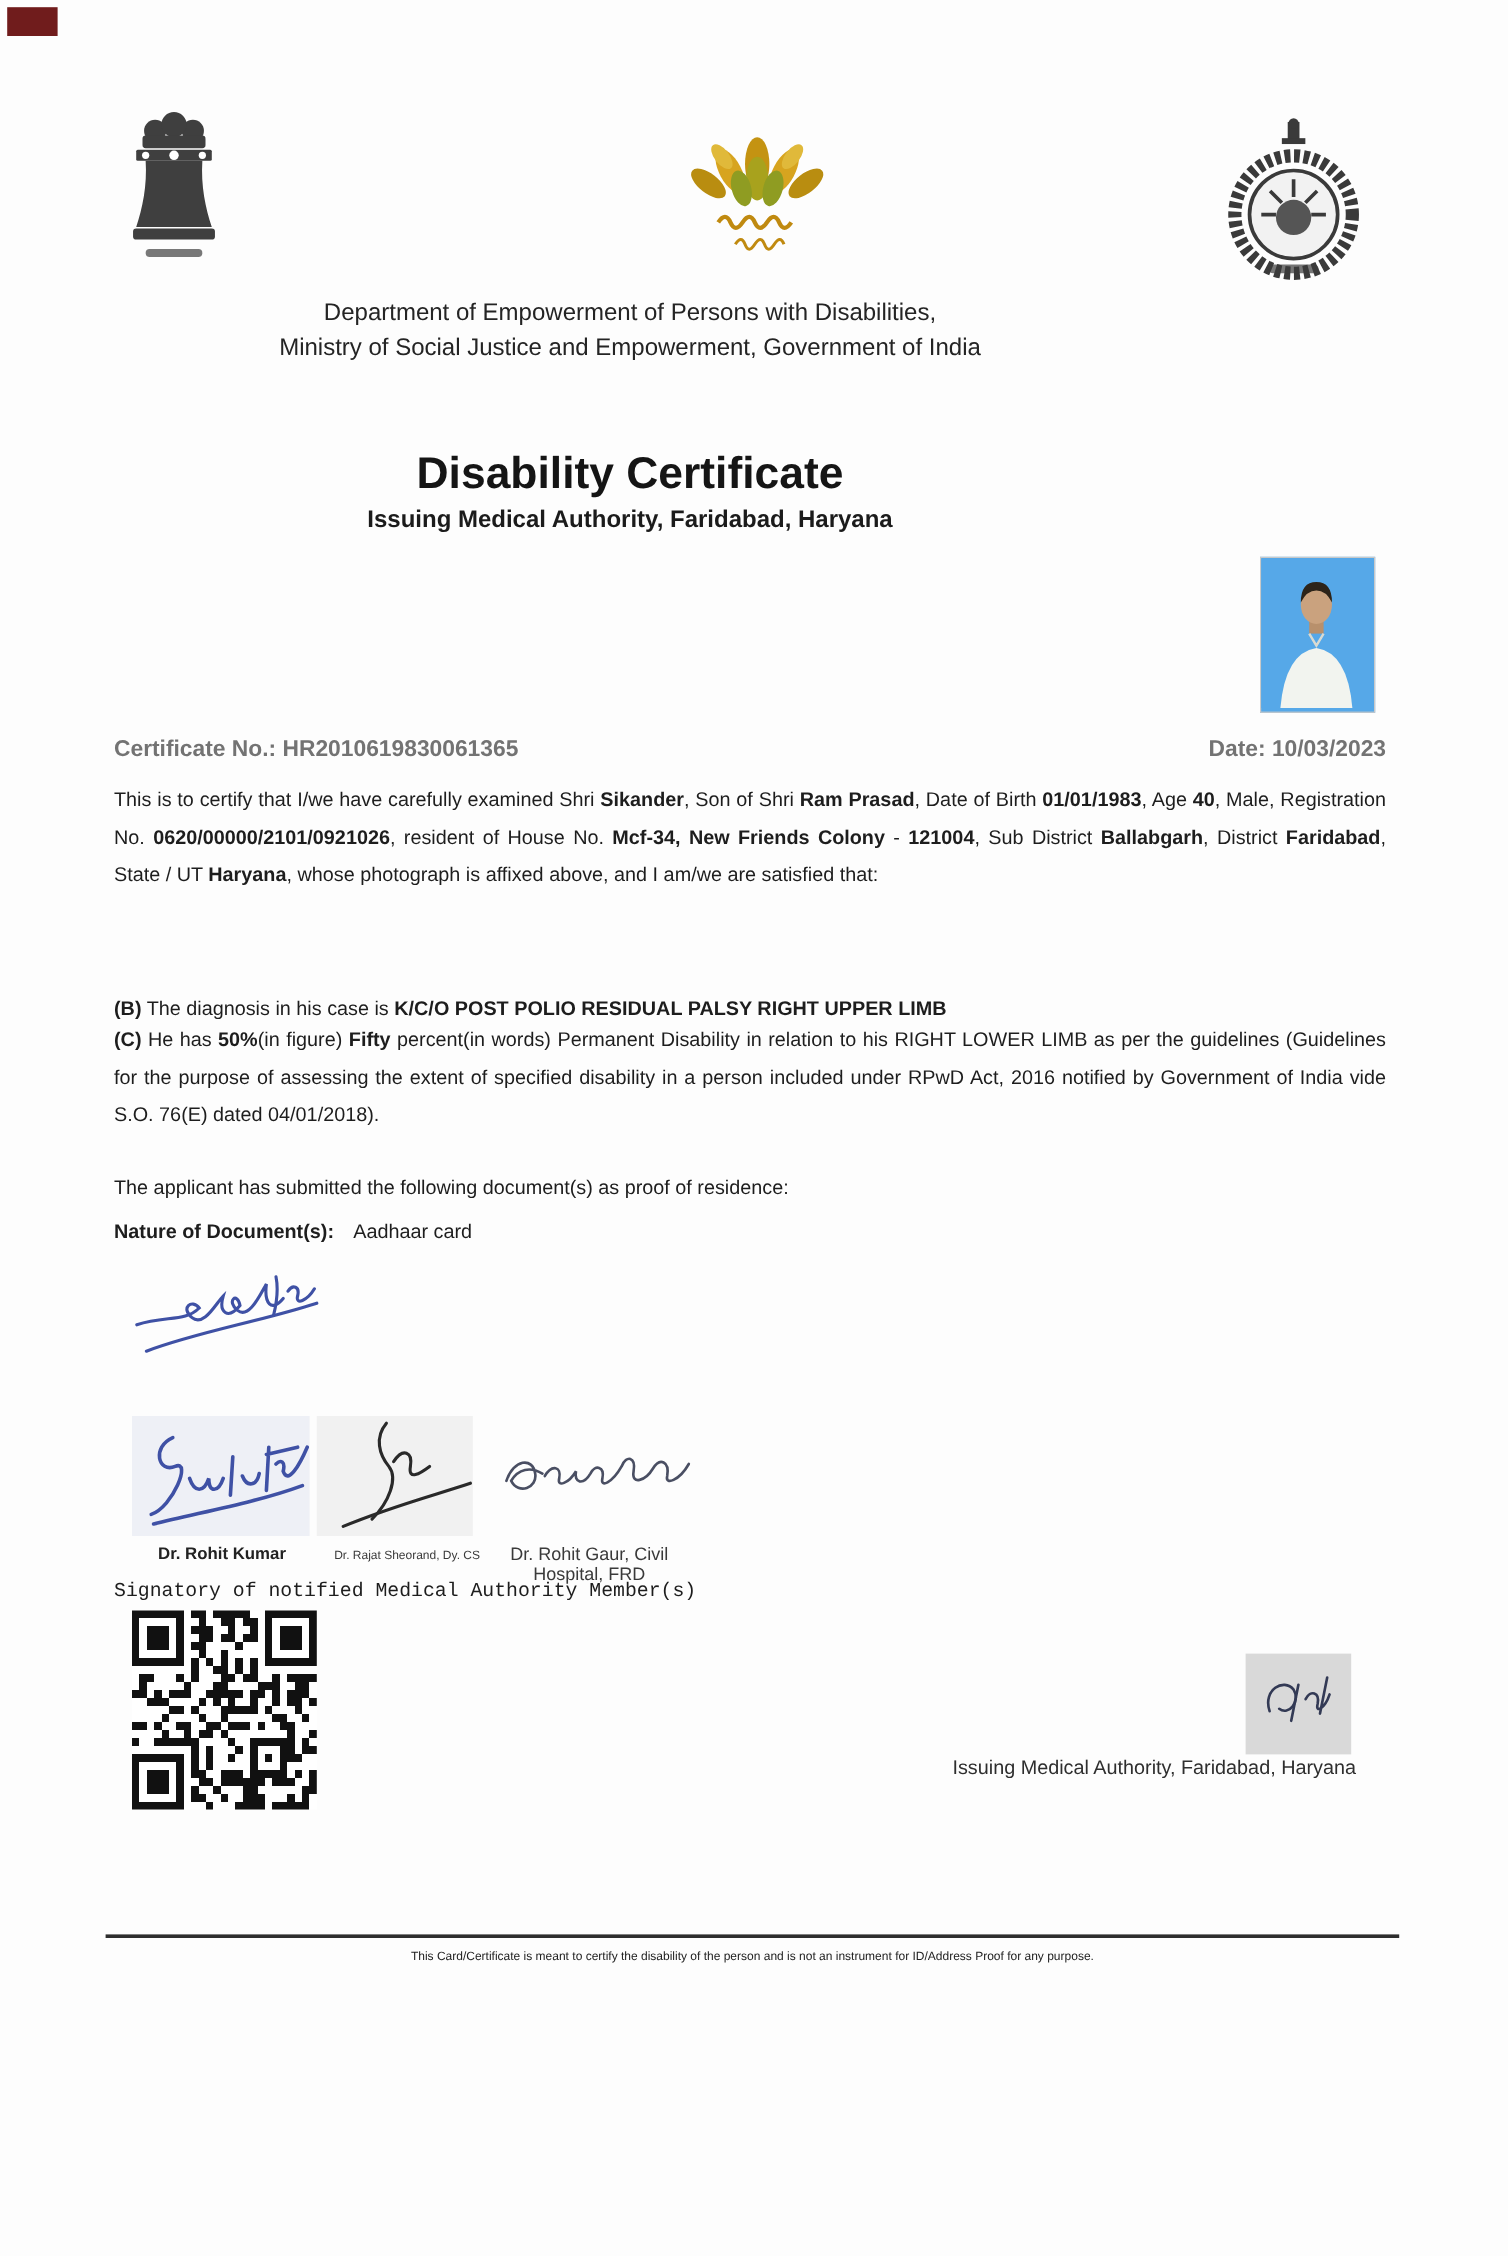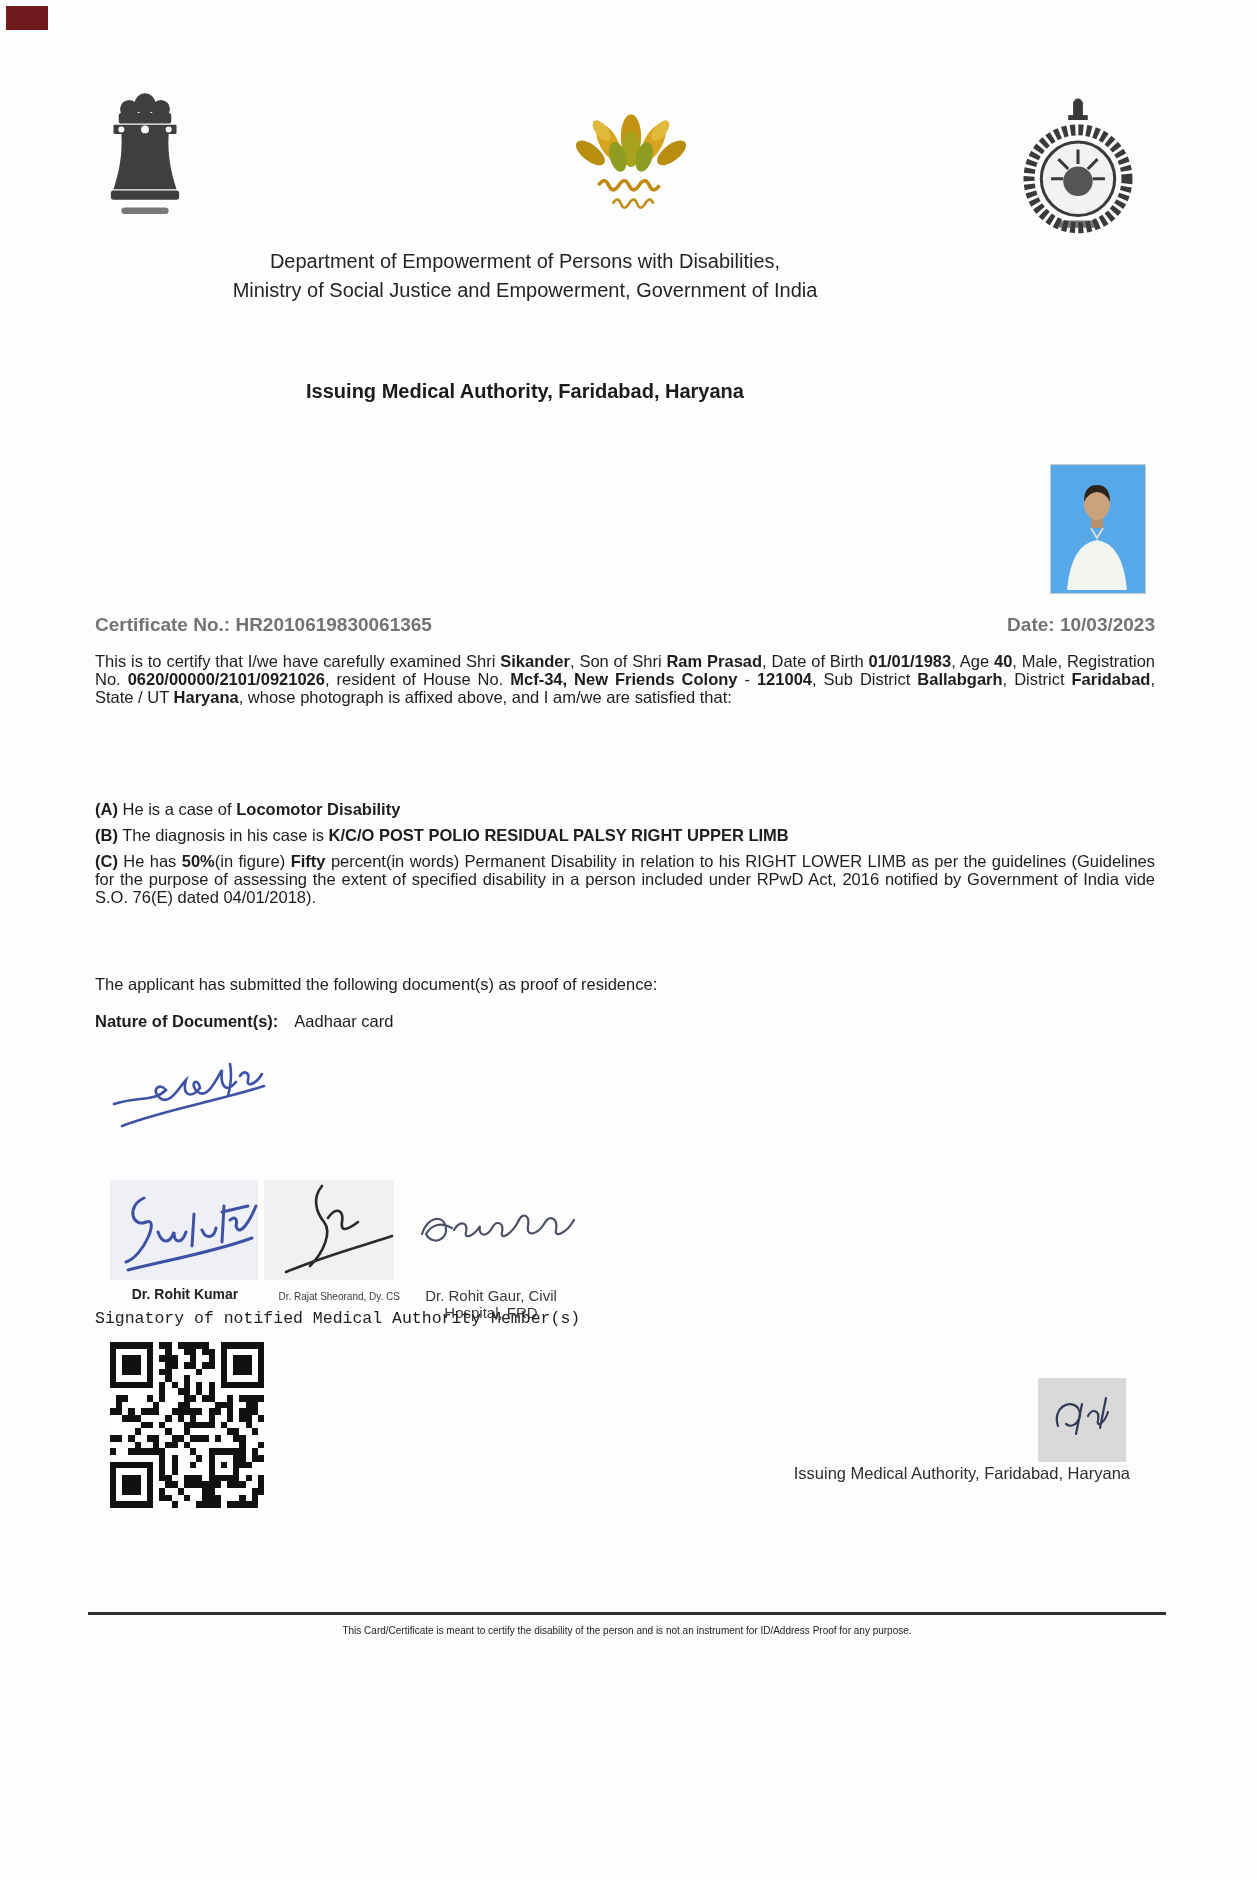--- a/index.html
+++ b/index.html
@@ -104,6 +104,7 @@
   </div>
 
   <div class="abs titleblock">
+    <div class="title">Disability Certificate</div>
     <div class="subtitle">Issuing Medical Authority, Faridabad, Haryana</div>
   </div>
 

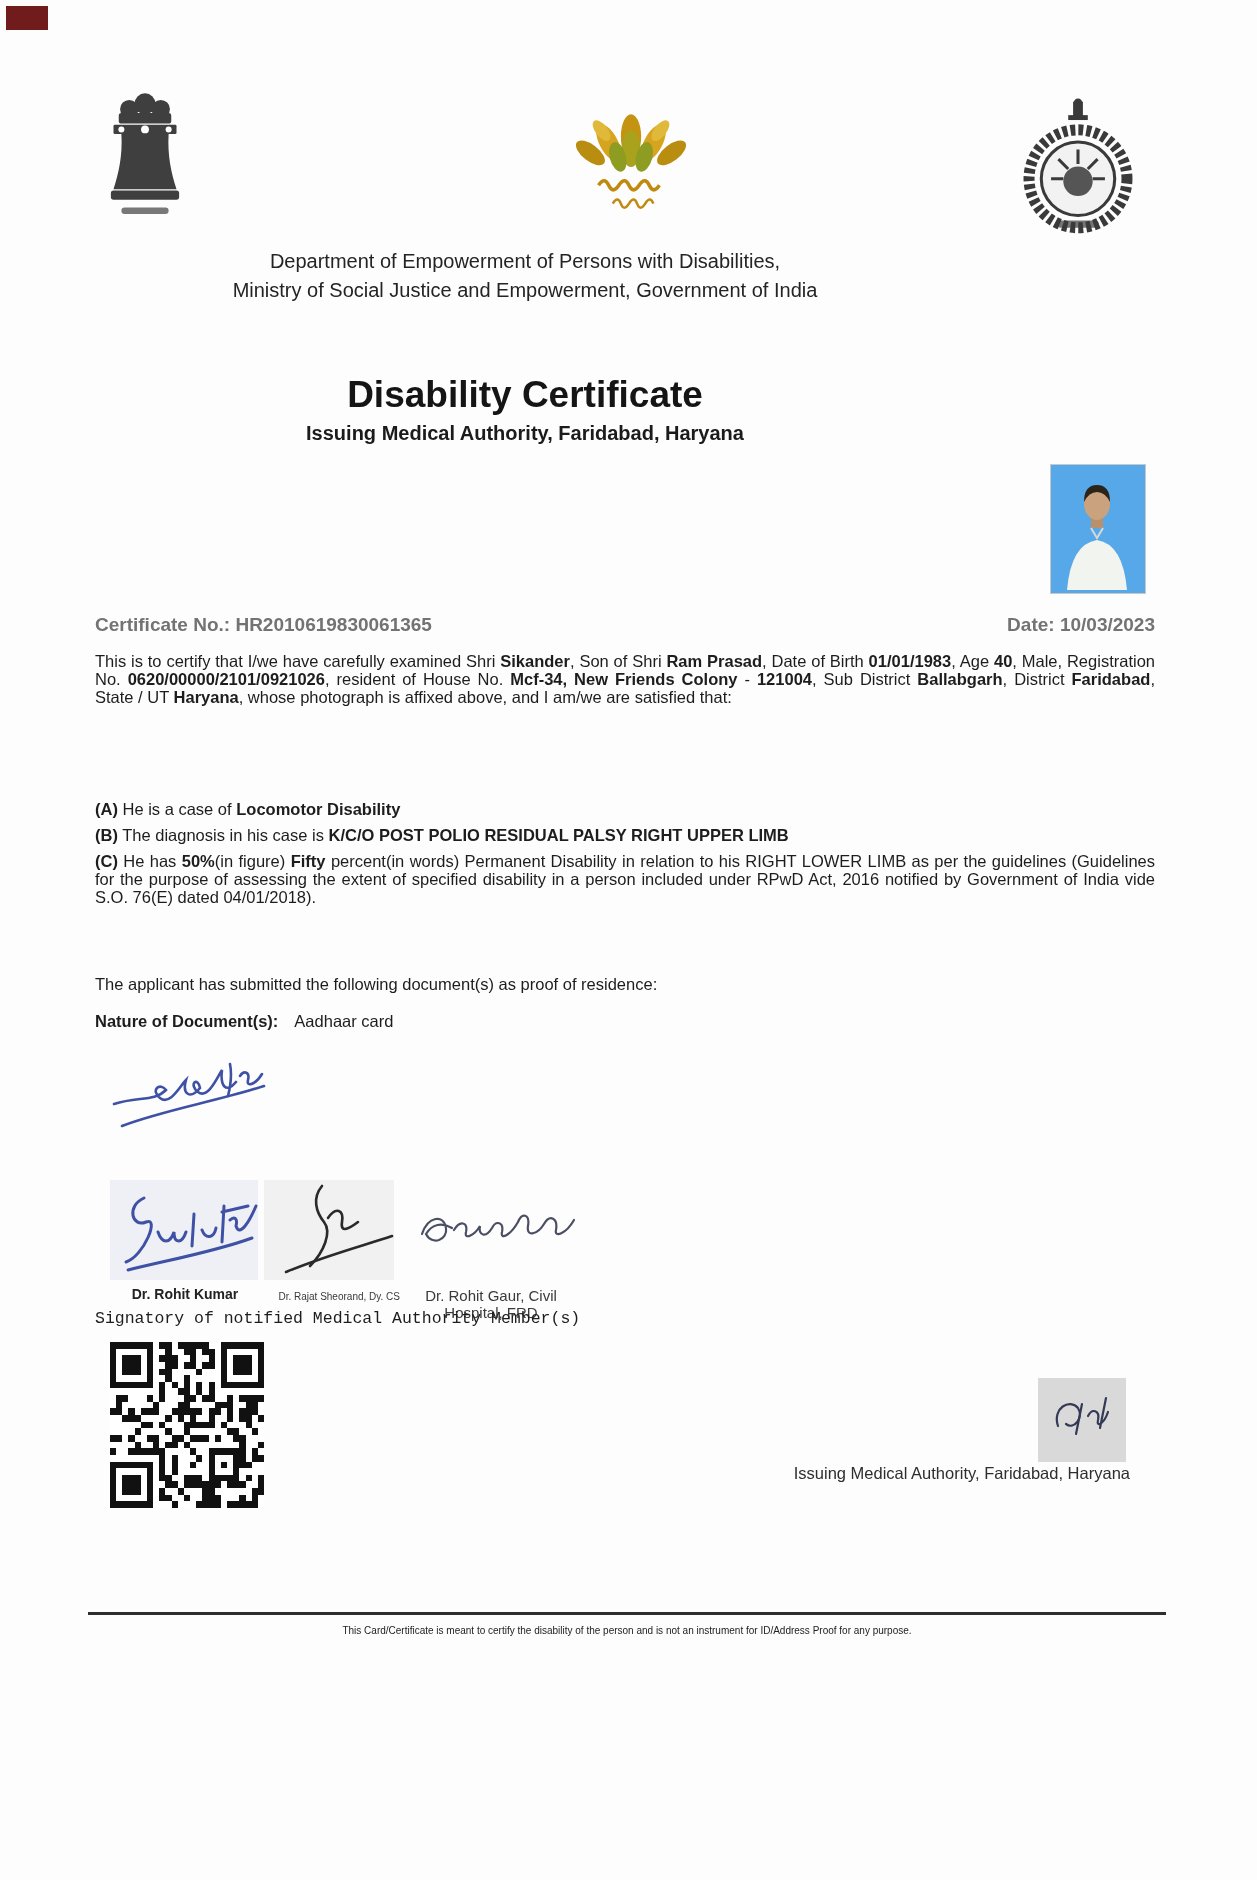--- a/index.html
+++ b/index.html
@@ -18,7 +18,7 @@
   .photo{left:1050px;top:464px;width:94px;height:128px;border:1px solid #c9c9c9;background:#56a8e8;}
   .meta-row{left:95px;top:614px;width:1060px;display:flex;justify-content:space-between;
             font-weight:700;font-size:19px;color:#737373;}
-  .bodytext{font-size:16.5px;line-height:18px;color:#1d1d1d;}
+  .bodytext{font-size:16.5px;line-height:31px;color:#1d1d1d;}
   .intro{left:95px;top:652px;width:1060px;text-align:justify;margin:0;}
   .clause{left:95px;width:1060px;margin:0;}
   .clause-a{top:800px;}

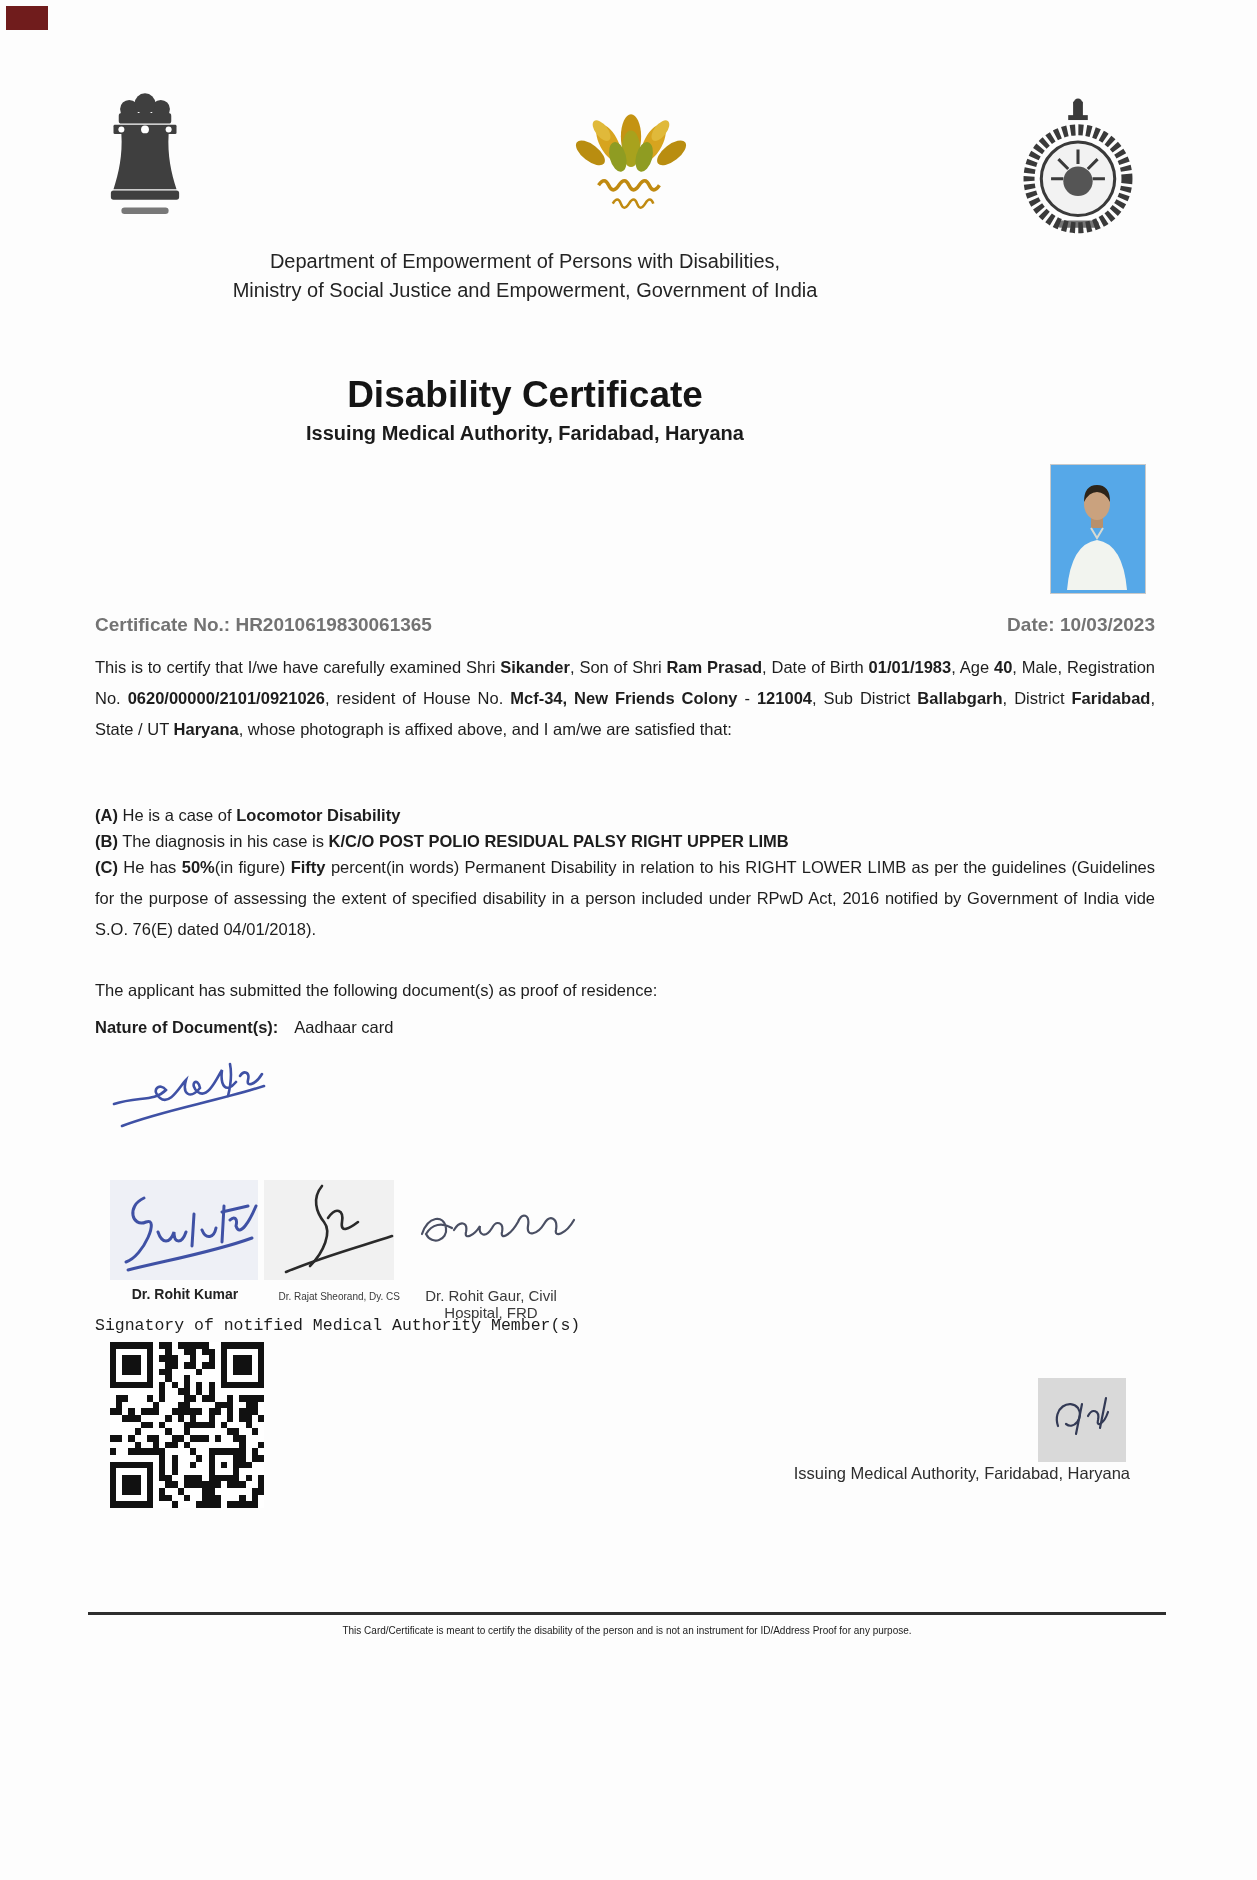--- a/index.html
+++ b/index.html
@@ -132,7 +132,6 @@
 
   <p class="abs bodytext intro"><span>This is to certify that I/we have carefully examined Shri </span><b>Sikander</b><span>, Son of Shri </span><b>Ram Prasad</b><span>, Date of Birth </span><b>01/01/1983</b><span>, Age </span><b>40</b><span>, Male, Registration No. </span><b>0620/00000/2101/0921026</b><span>, resident of House No. </span><b>Mcf-34, New Friends Colony</b><span> - </span><b>121004</b><span>, Sub District </span><b>Ballabgarh</b><span>, District </span><b>Faridabad</b><span>, State / UT </span><b>Haryana</b><span>, whose photograph is affixed above, and I am/we are satisfied that:</span></p>
 
-  <p class="abs bodytext clause clause-a"><b>(A)</b><span> He is a case of </span><b>Locomotor Disability</b></p>
 
   <p class="abs bodytext clause clause-b"><b>(B)</b><span> The diagnosis in his case is </span><b>K/C/O POST POLIO RESIDUAL PALSY RIGHT UPPER LIMB</b></p>
 

